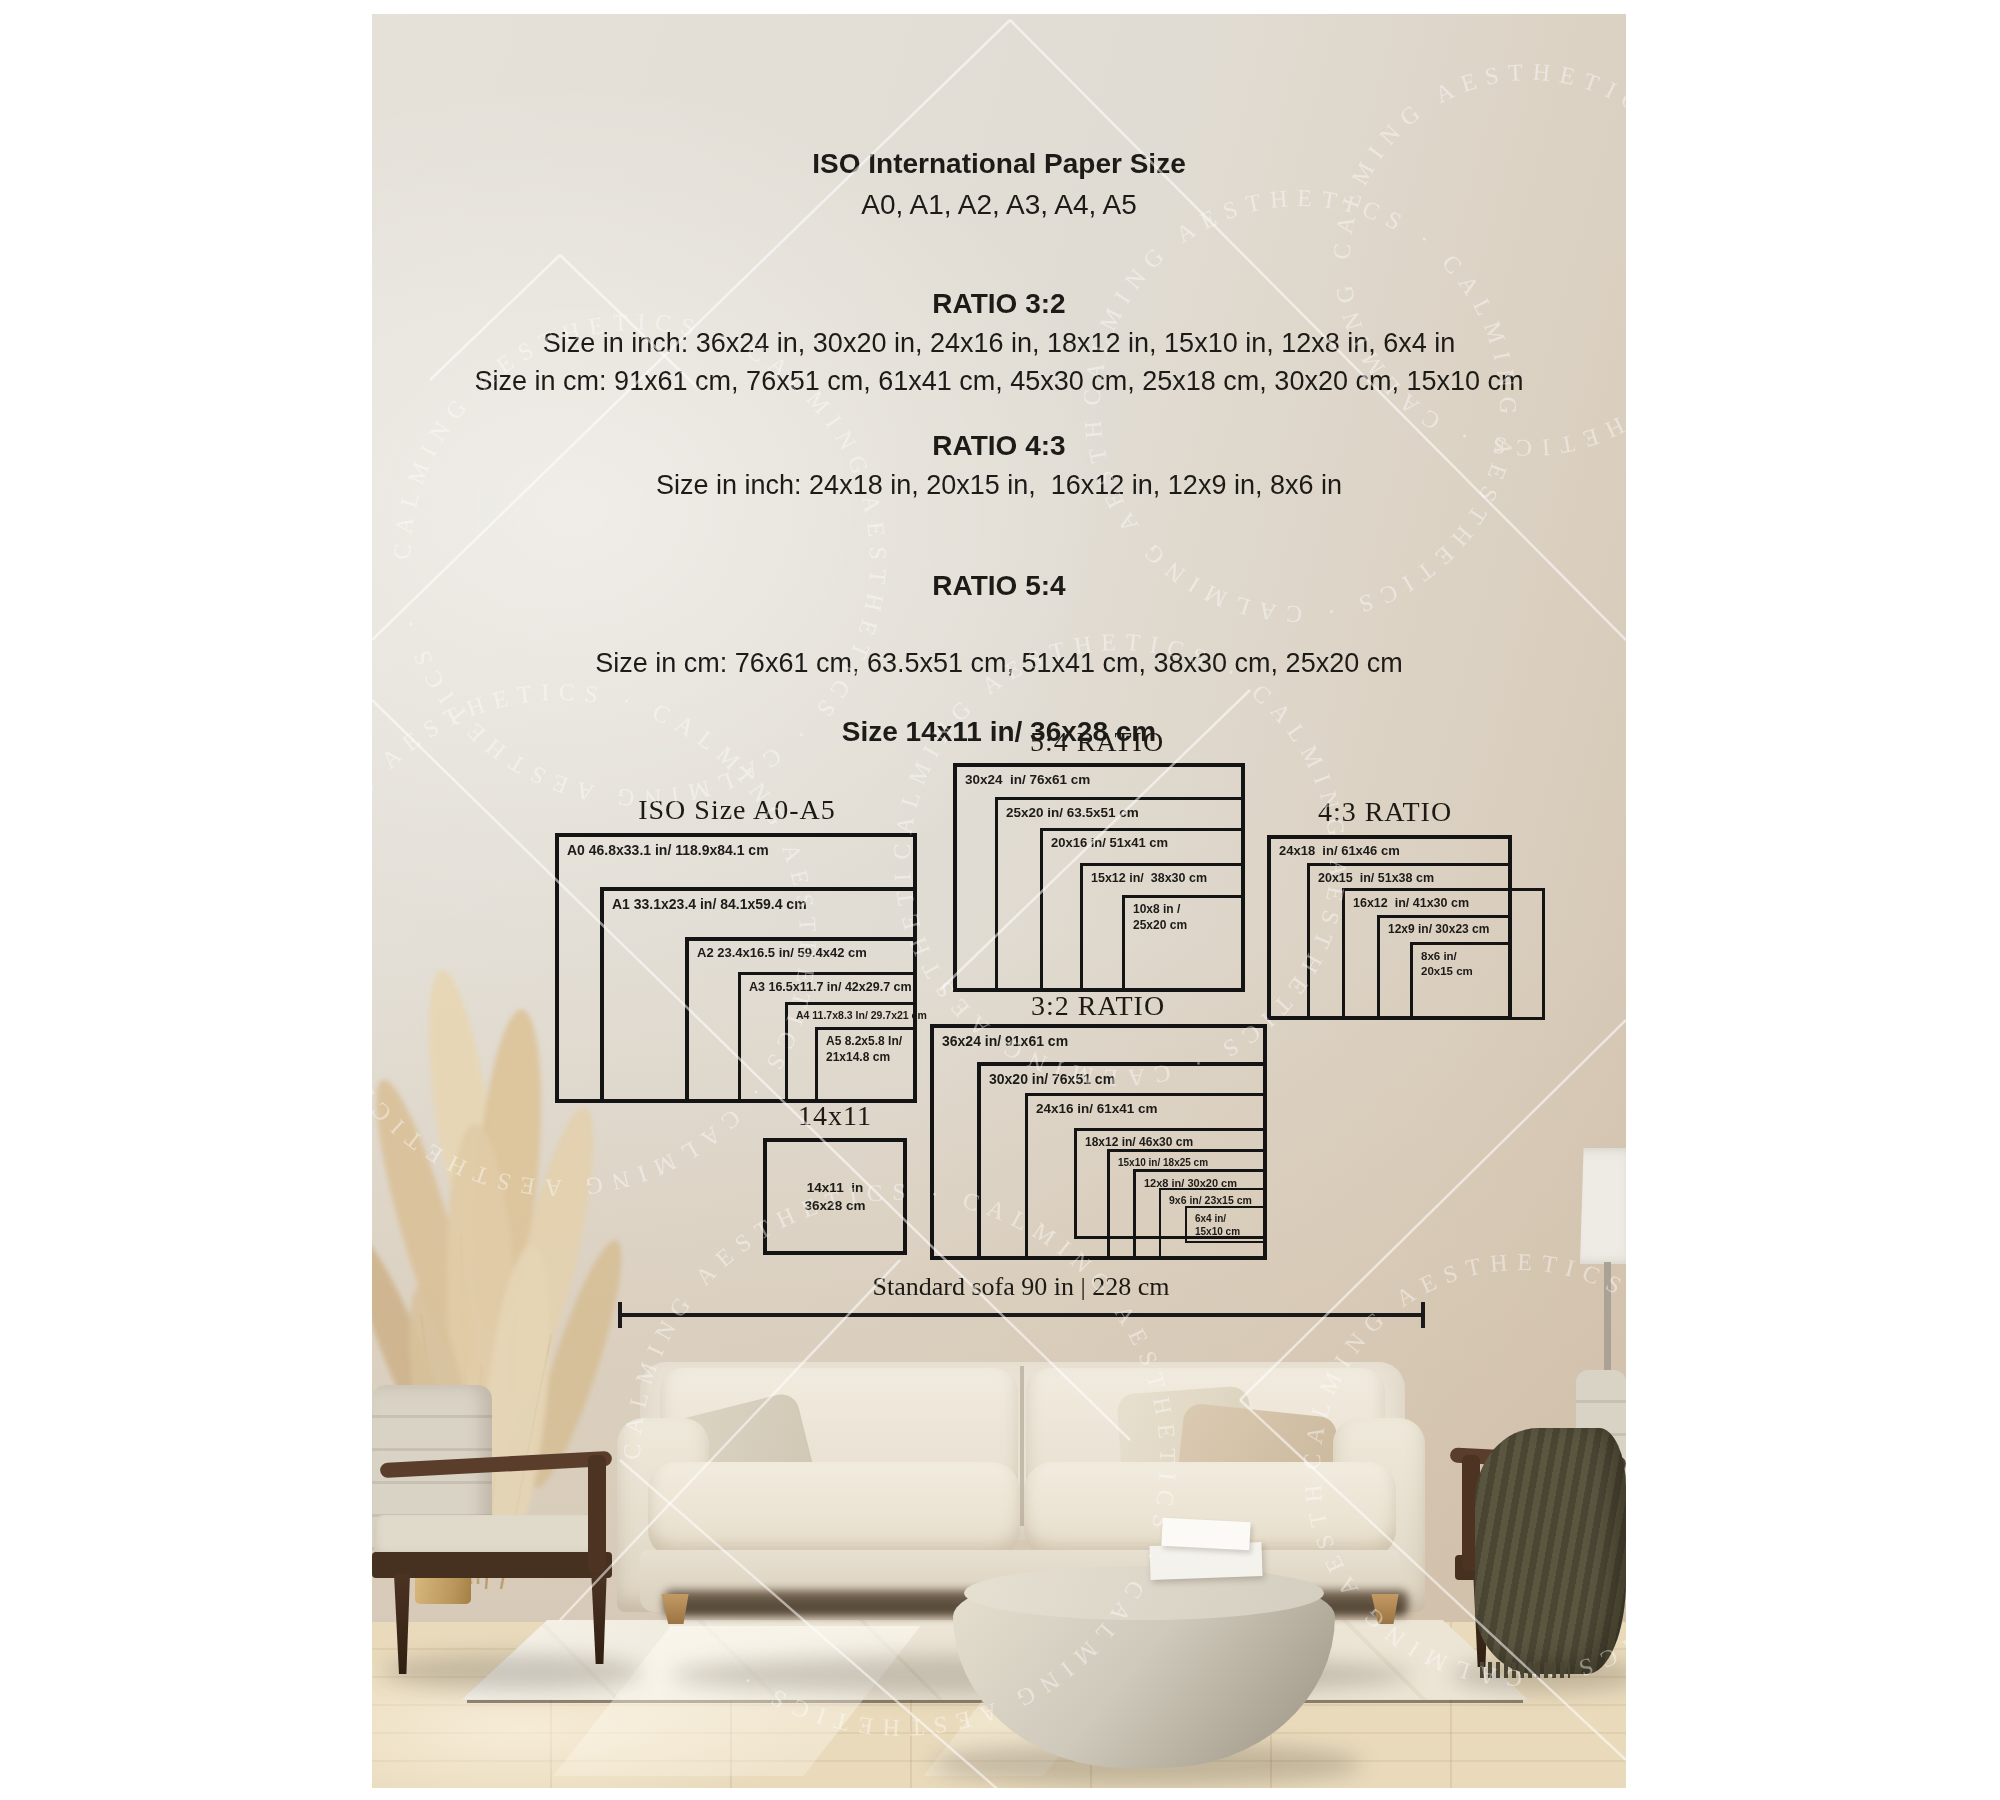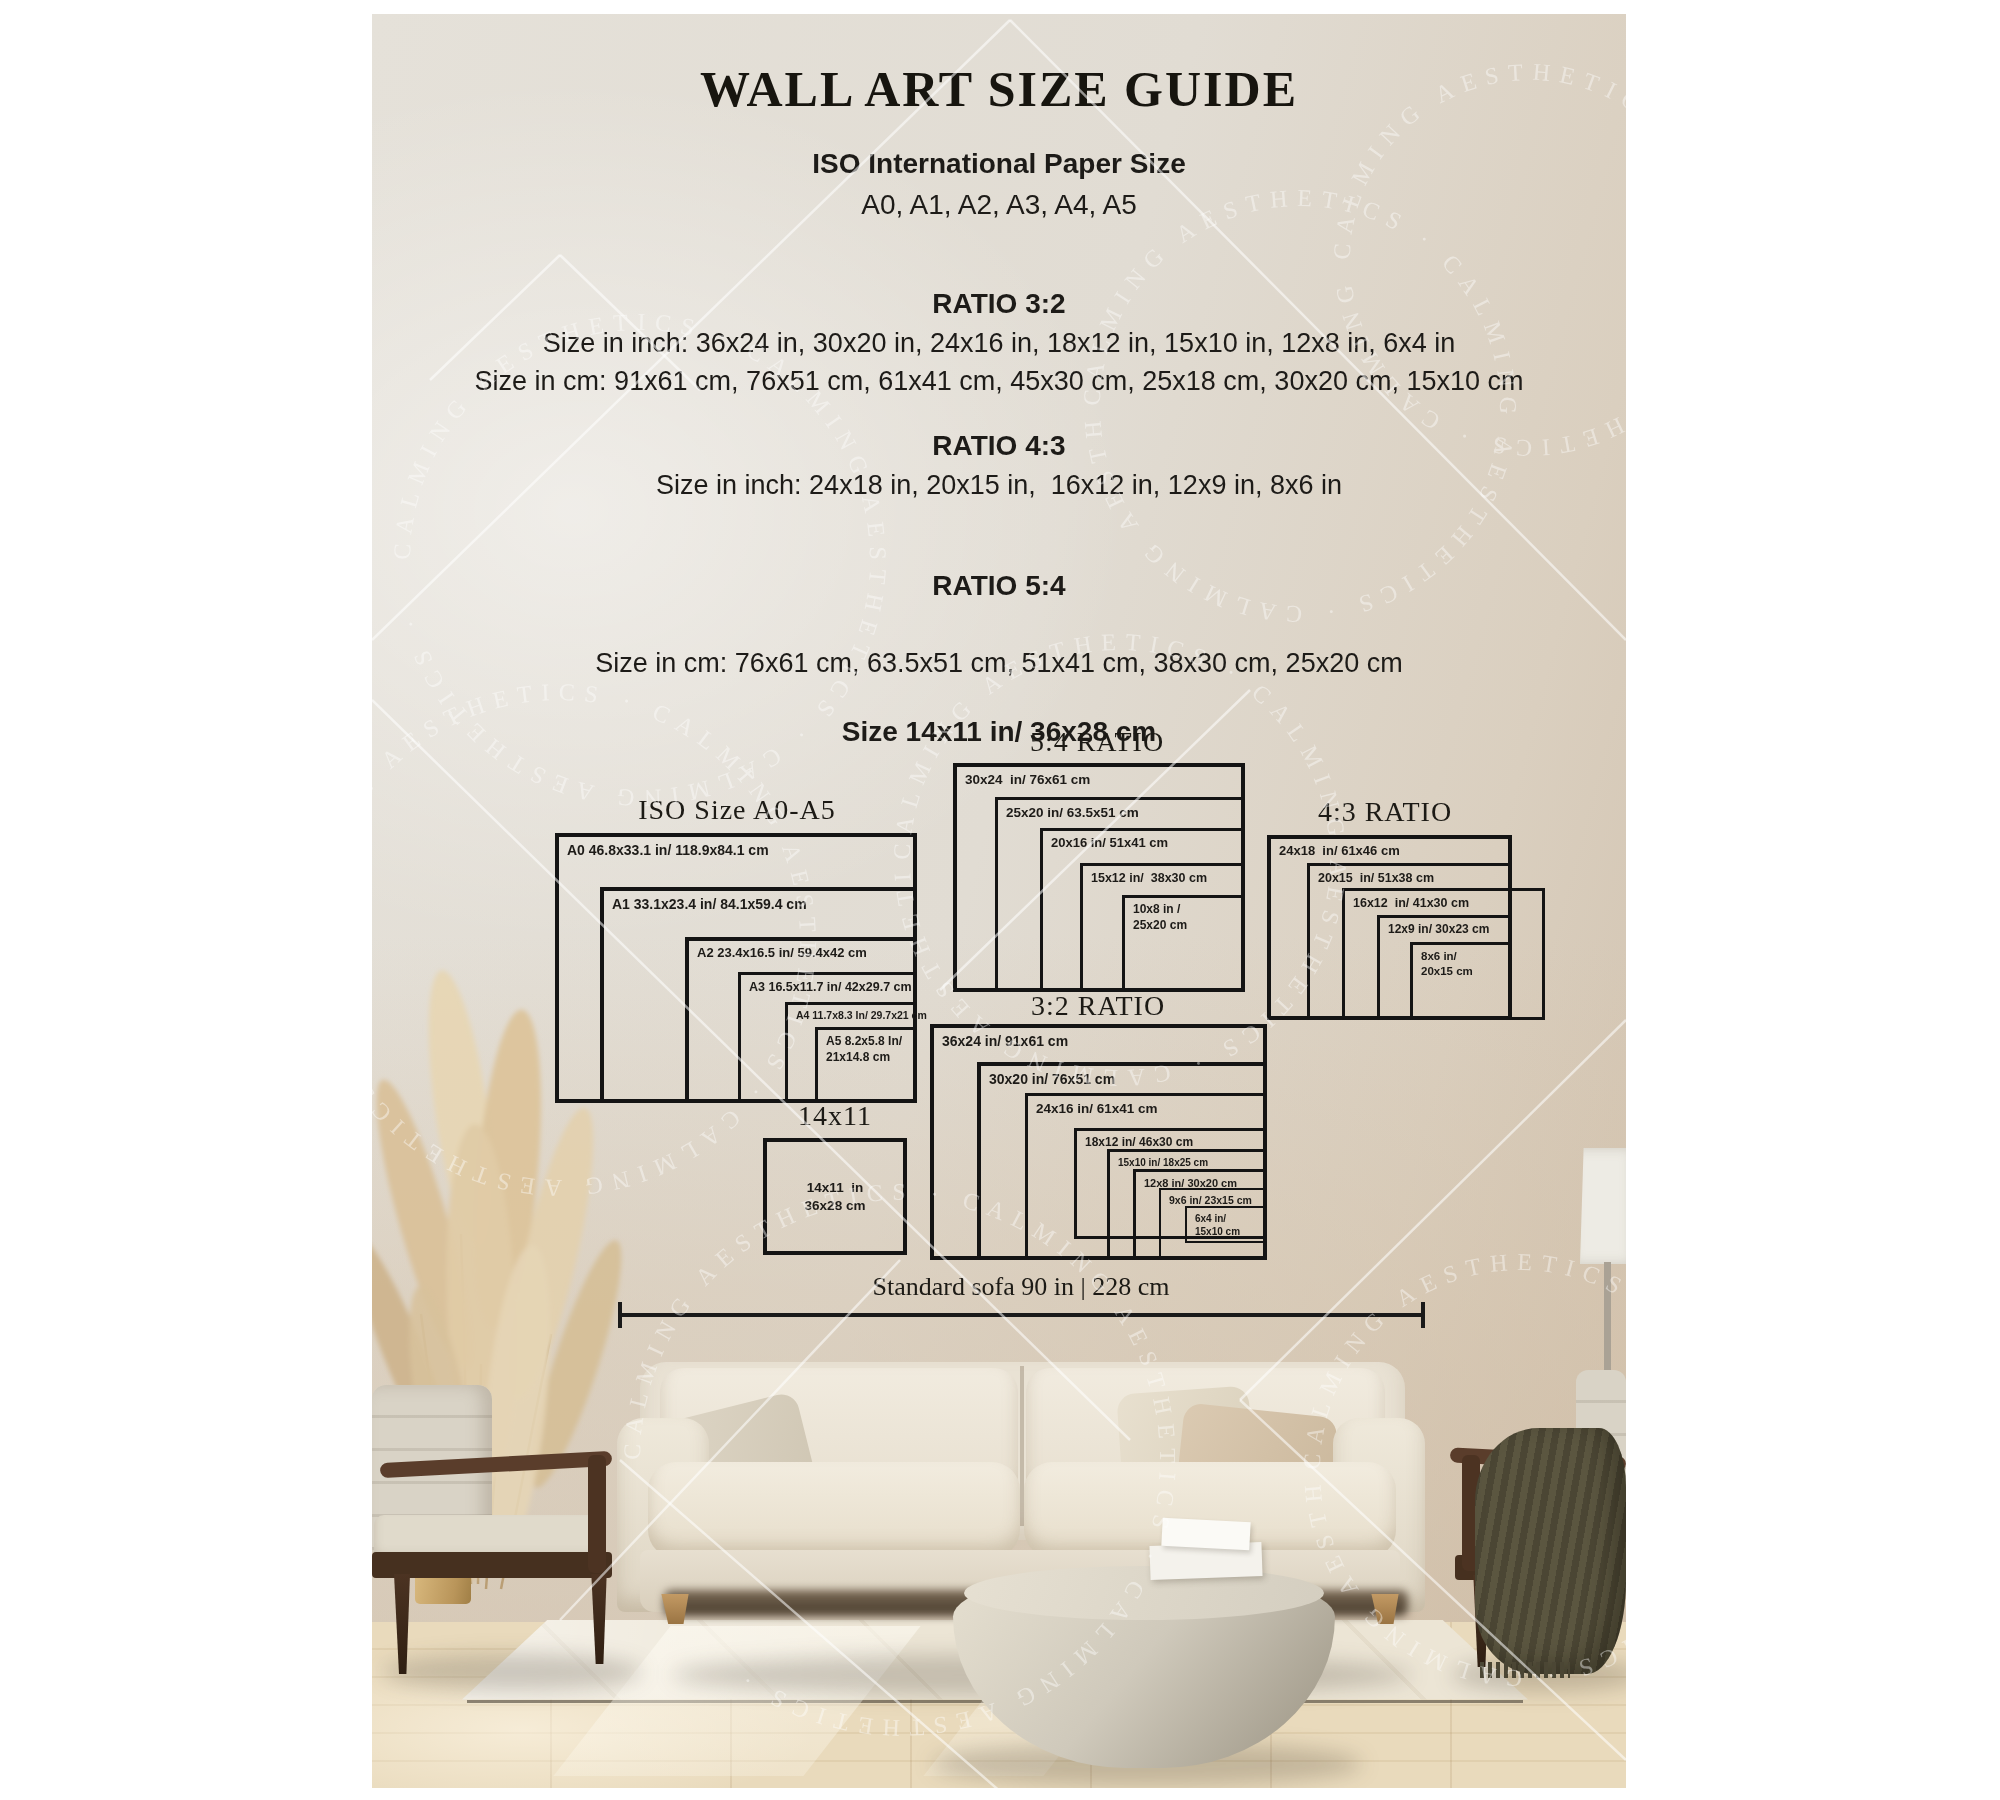--- a/index.html
+++ b/index.html
@@ -210,7 +210,6 @@
     </div>
 
     <div class="layer guide-layer">
-      <div class="txt title" style="top:46px;">WALL ART SIZE GUIDE</div>
       <div class="txt h-bold" style="top:134px;">ISO International Paper Size</div>
       <div class="txt h-reg" style="top:175px;">A0, A1, A2, A3, A4, A5</div>
 

